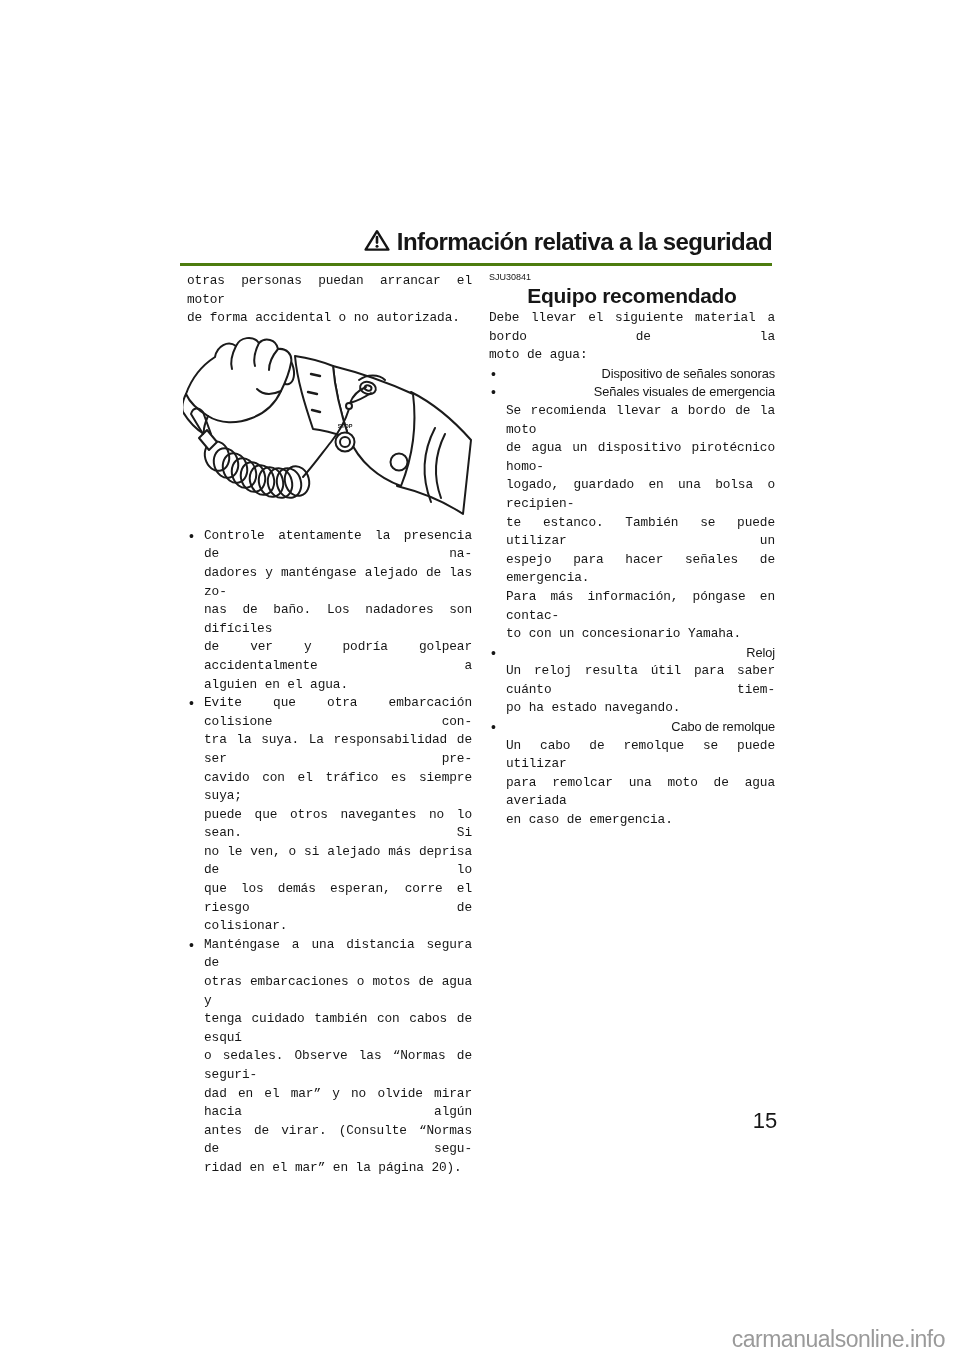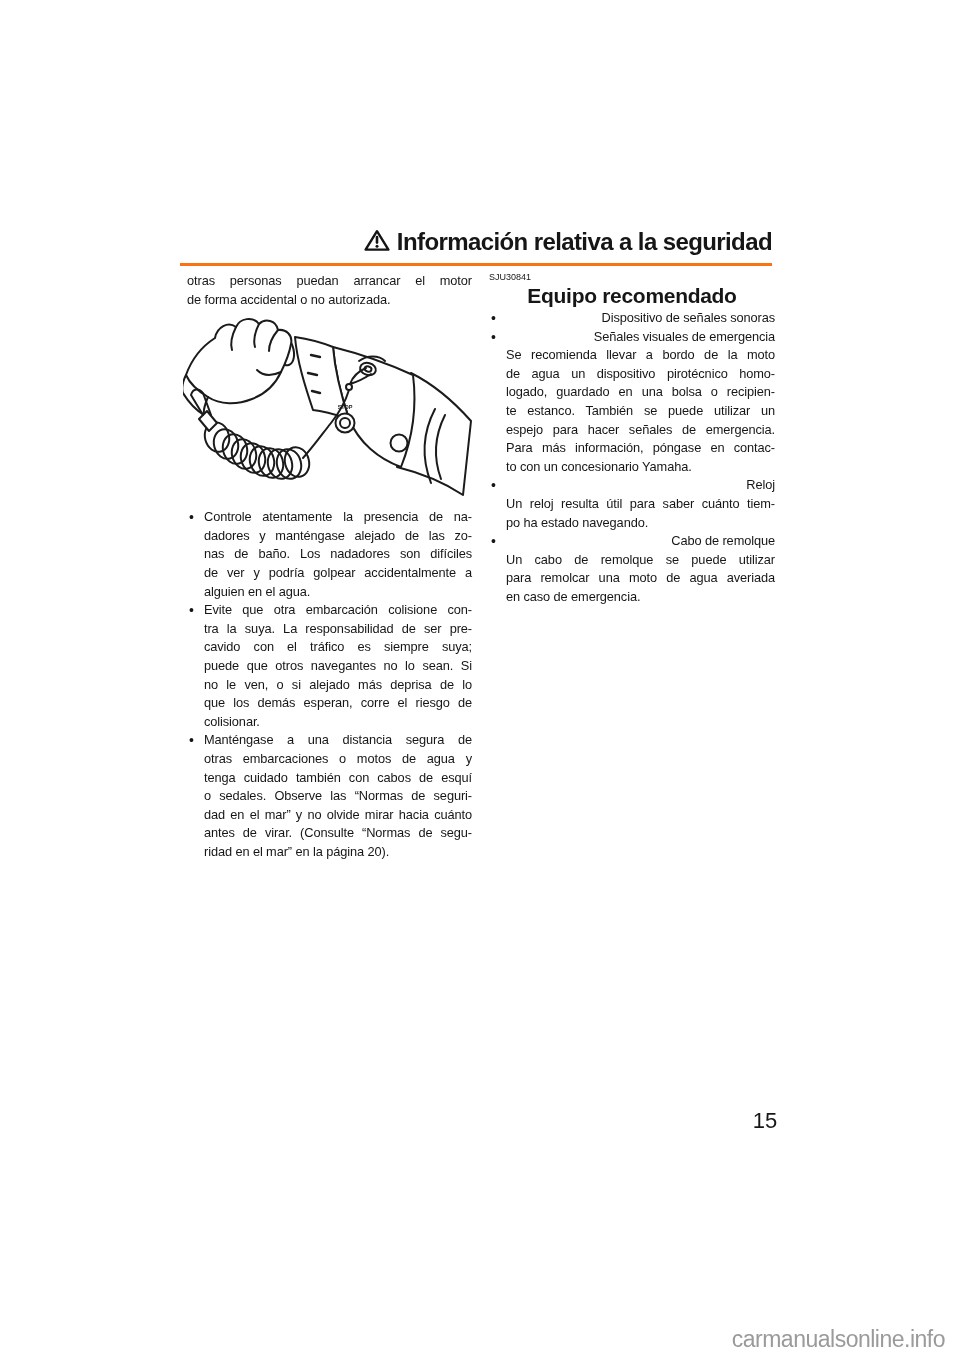--- a/index.html
+++ b/index.html
@@ -10,7 +10,7 @@
   
   .header{
     position:absolute;left:180px;top:228px;width:592px;
-    text-align:right;border-bottom:3px solid #f97316;padding-bottom:7px;
+    text-align:right;border-bottom:3px solid #4d7c0f;padding-bottom:7px;
     white-space:nowrap;
   }
   .header-title{

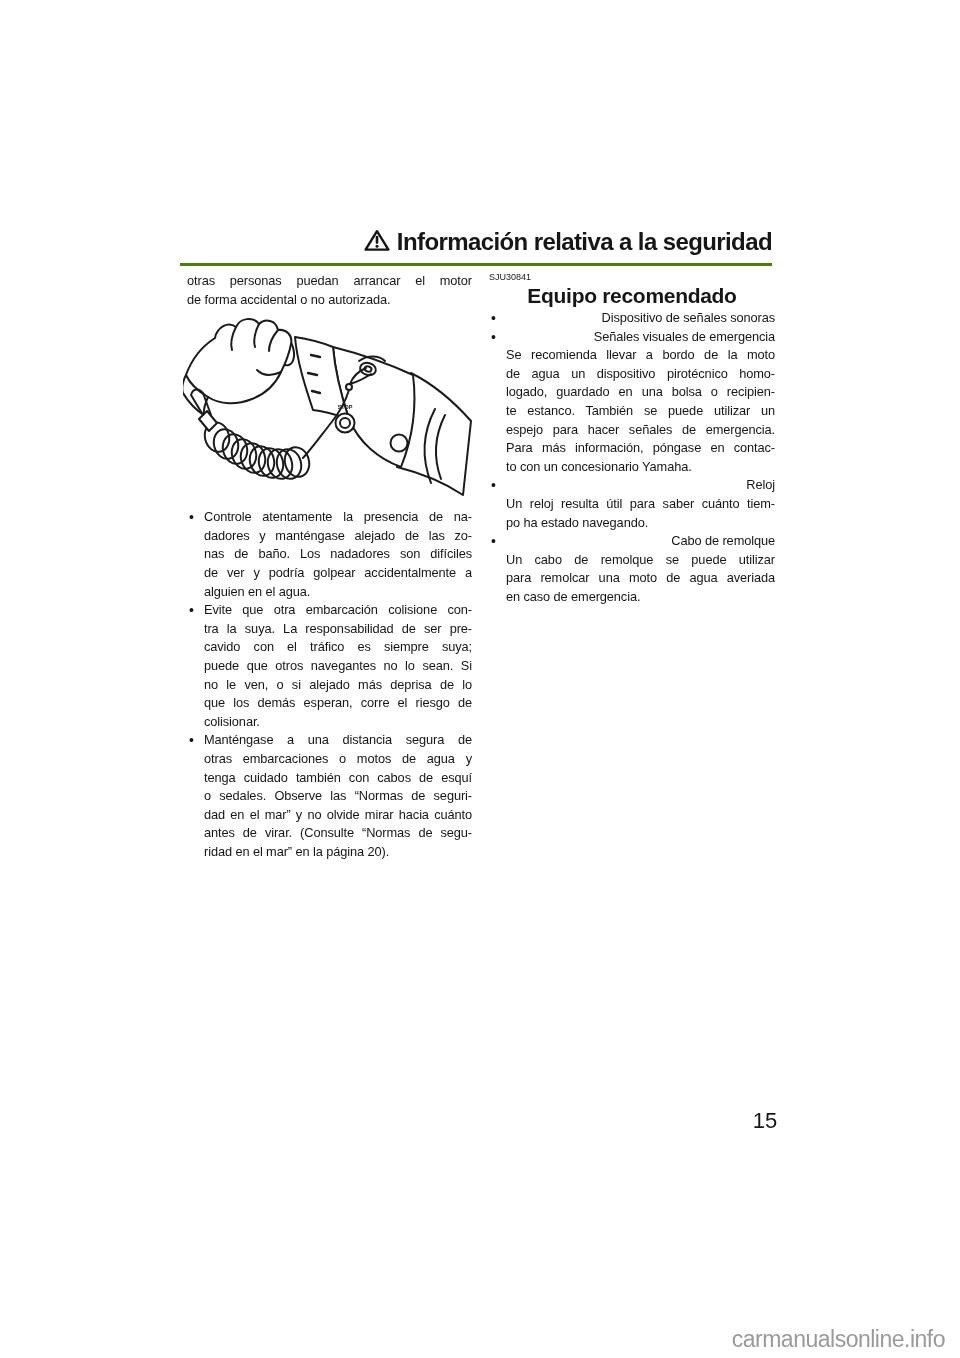--- a/index.html
+++ b/index.html
@@ -21,7 +21,7 @@
   .col{position:absolute;top:272px;font-size:12.8px;line-height:18.6px;letter-spacing:-0.1px;}
   .col-left{left:187px;width:285px;}
   .col-right{left:489px;width:286px;}
-  .jline{text-align:justify;text-align-last:justify;}
+  .jline{text-align:justify;text-align-last:justify;font-family:Liberation Mono, monospace;}
   .jline.last{text-align-last:left;}
   .figure{margin:8px 0 6px -4px;width:295px;height:185px;}
   .bullet-item{position:relative;padding-left:17px;}

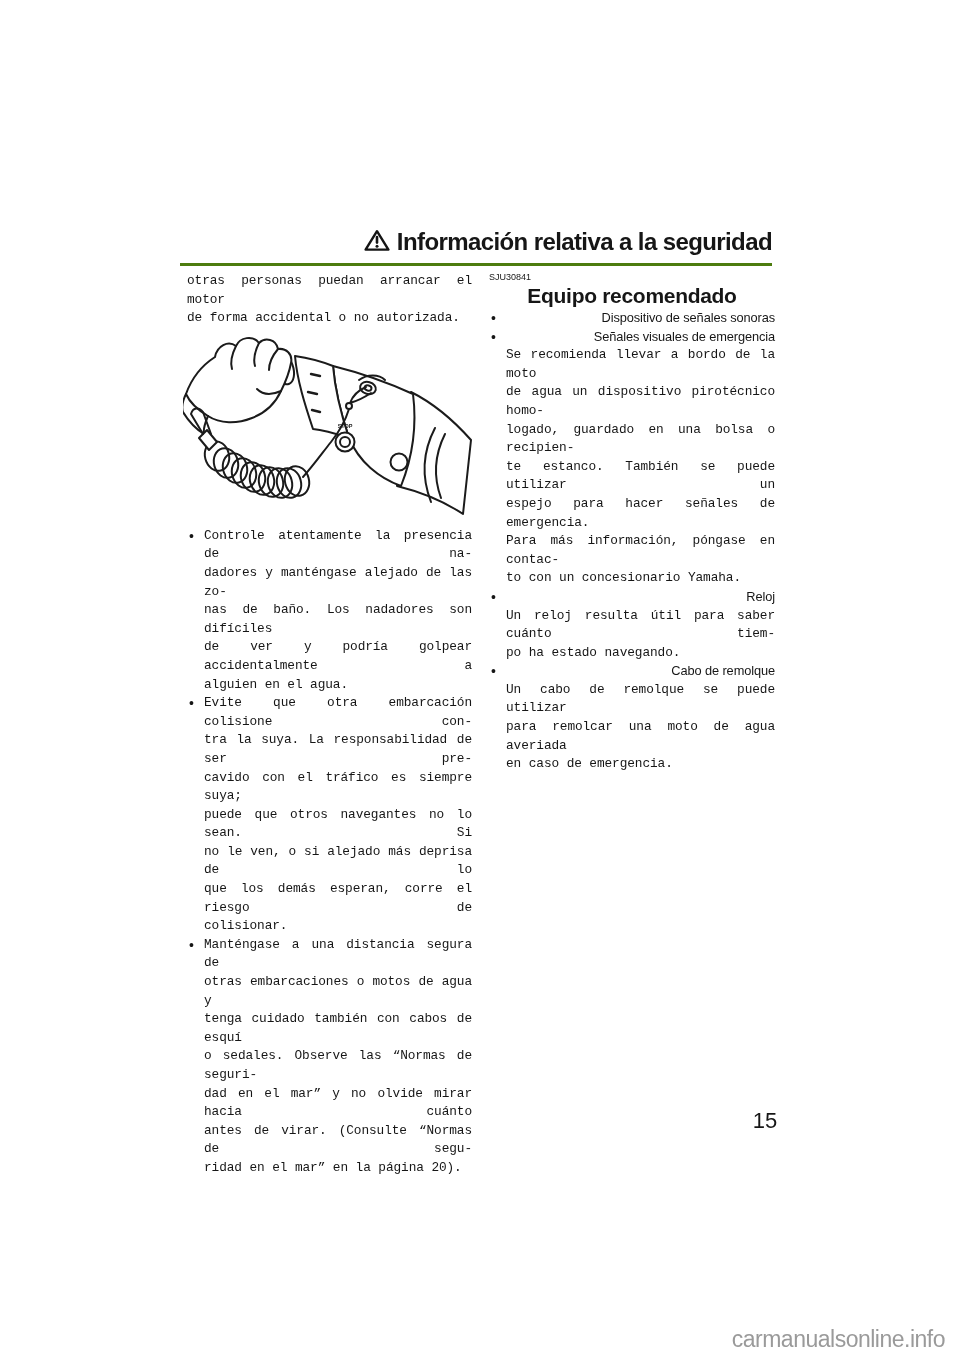--- a/index.html
+++ b/index.html
@@ -149,6 +149,10 @@
   <div class="col col-right">
     <div class="section-code">SJU30841</div>
     <div class="section-title">Equipo recomendado</div>
+    <div class="para">
+        <div class="jline">Debe llevar el siguiente material a bordo de la</div>
+        <div class="jline last">moto de agua:</div>
+      </div>
 
     <div class="bullets">
       <div class="bullet-item">

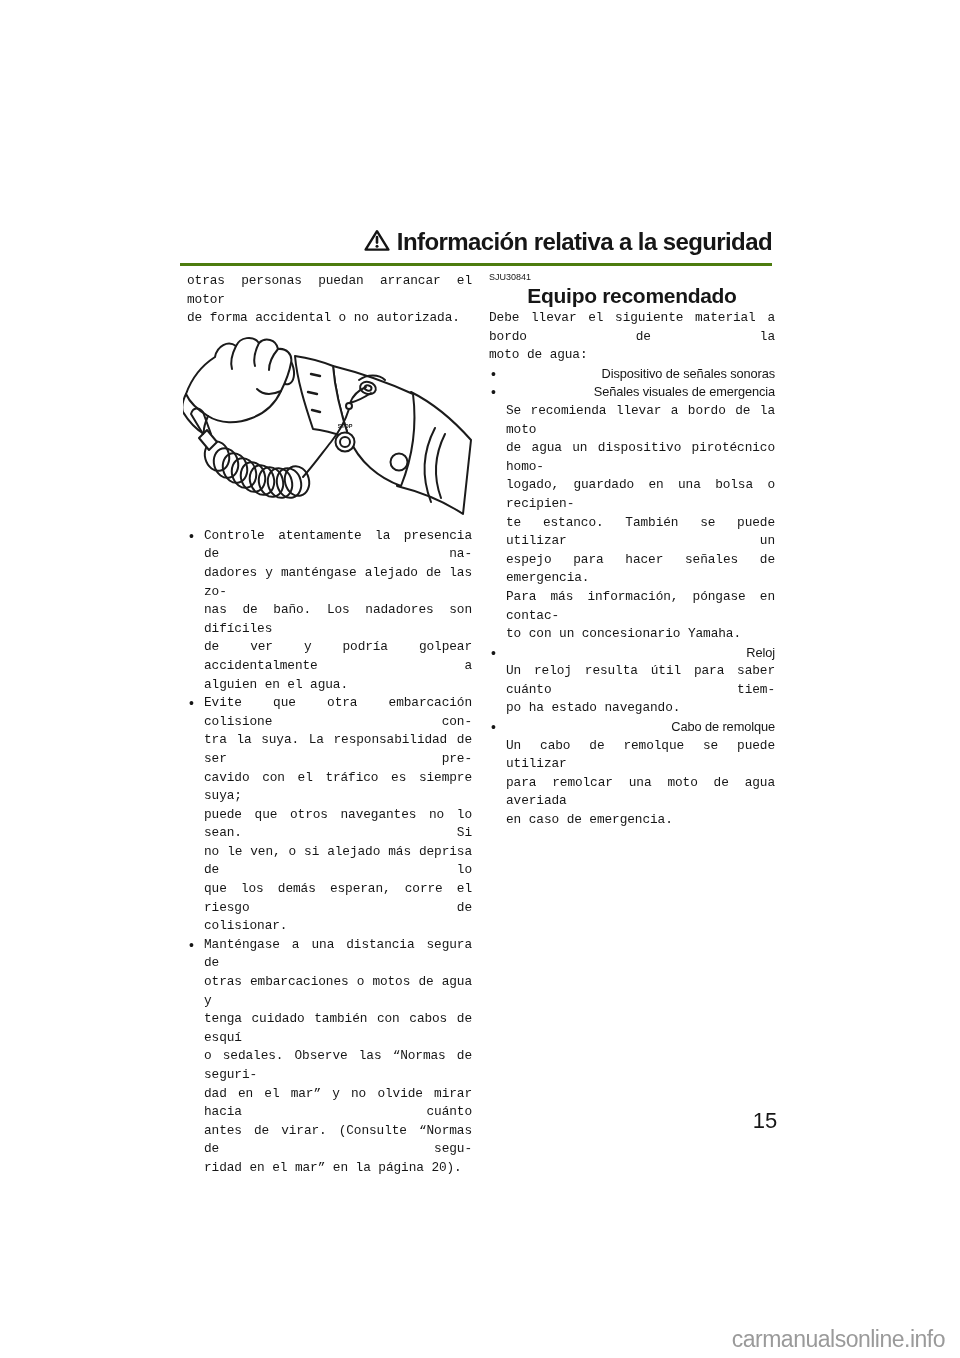--- a/index.html
+++ b/index.html
@@ -138,7 +138,7 @@
             <div class="jline">otras embarcaciones o motos de agua y</div>
             <div class="jline">tenga cuidado también con cabos de esquí</div>
             <div class="jline">o sedales. Observe las “Normas de seguri-</div>
-            <div class="jline">dad en el mar” y no olvide mirar hacia cuánto</div>
+            <div class="jline">dad en el mar” y no olvide mirar hacia algún</div>
             <div class="jline">antes de virar. (Consulte “Normas de segu-</div>
             <div class="jline last">ridad en el mar” en la página 20).</div>
           </div>

